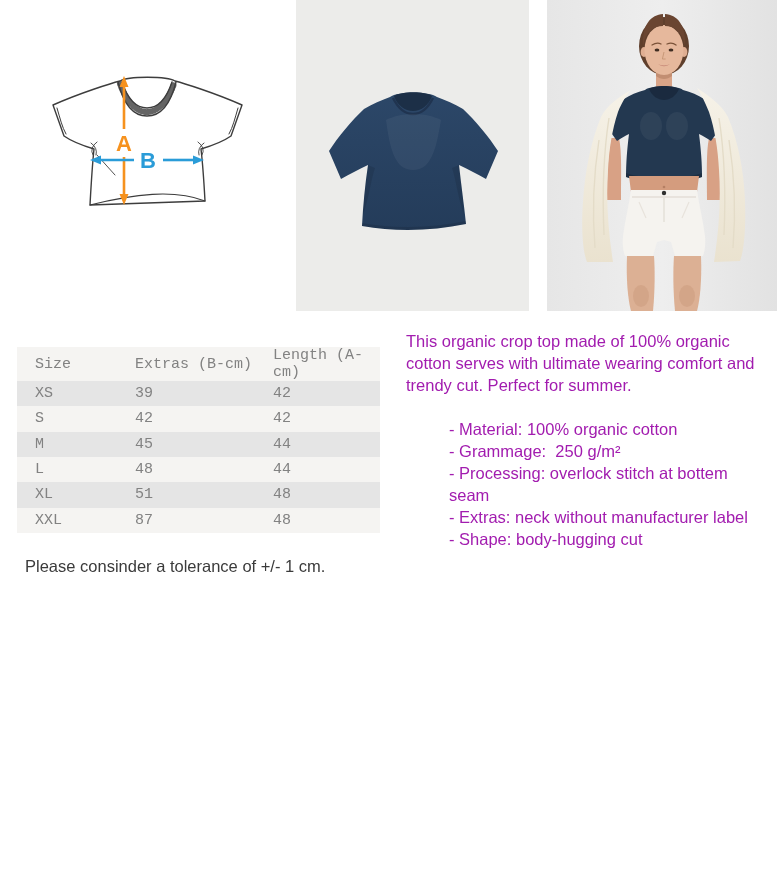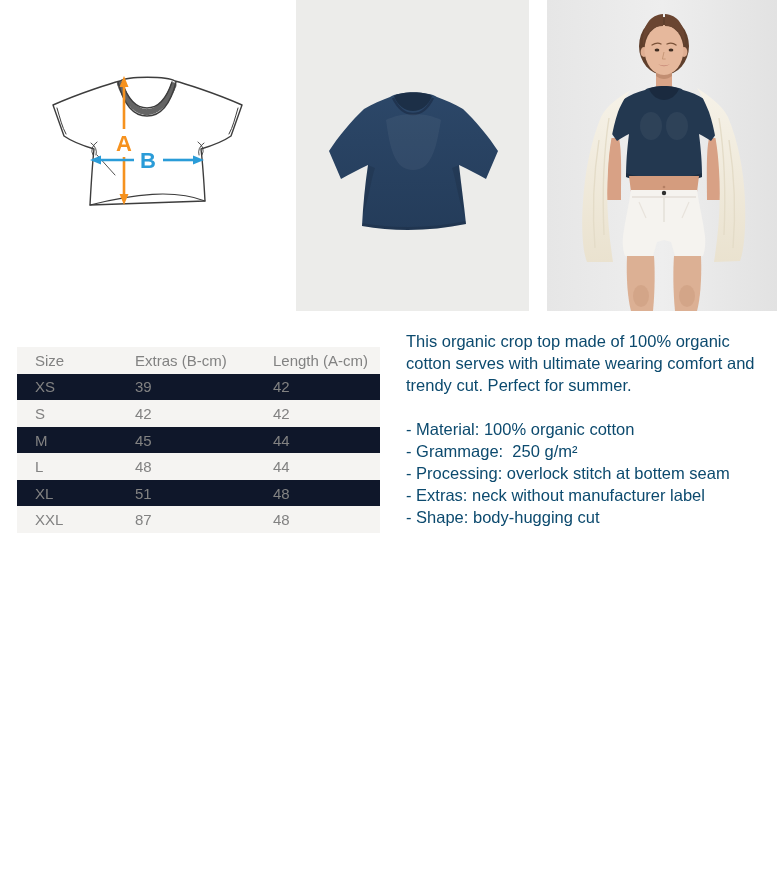--- a/index.html
+++ b/index.html
@@ -23,7 +23,7 @@
   
   .tolerance-note{position:absolute;left:25px;top:557px;font-size:16.5px;color:#3b3b3b;}
   .description{position:absolute;left:406px;top:330px;width:352px;
-    font-size:16.5px;line-height:22px;color:#0c4a6e;}
+    font-size:16.5px;line-height:22px;color:#a21caf;}
   .description p{margin:0 0 22px 0;}
   .bullet{white-space:pre-wrap;line-height:22px;}
 </style>

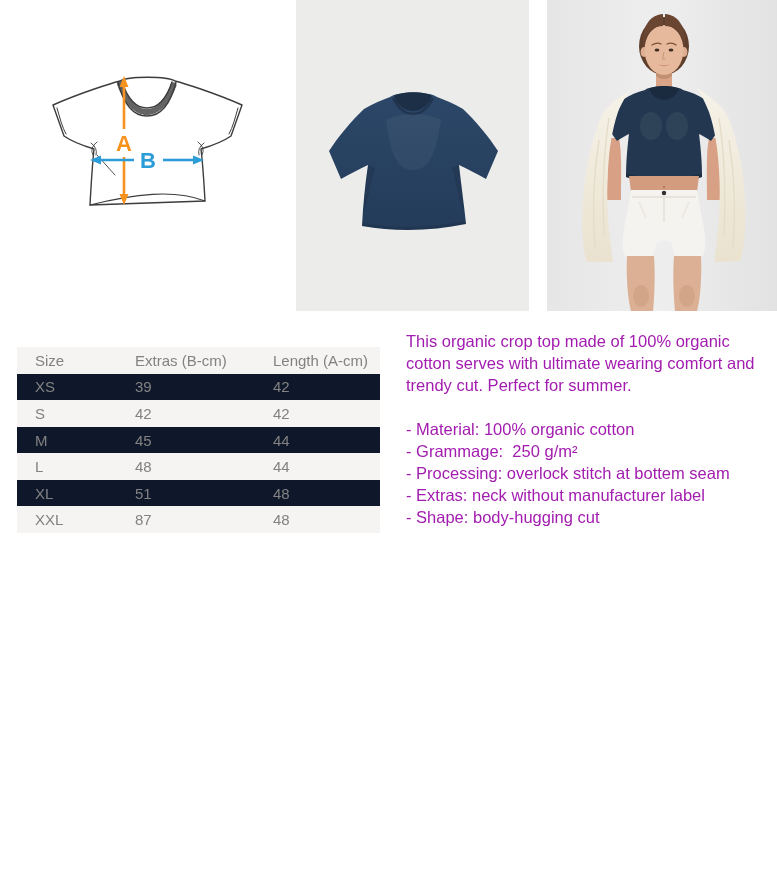--- a/index.html
+++ b/index.html
@@ -15,7 +15,7 @@
   
   .size-table{position:absolute;left:17px;top:347px;width:363px;height:186px;
     display:flex;flex-direction:column;font-size:15px;color:#828282;}
-  .t-row{flex:1;display:flex;align-items:center;background:#f5f4f2;}
+  .t-row{flex:1;display:flex;align-items:center;background:#f5f4f2;font-family:Liberation Mono, monospace;}
   .t-row.dark{background:#0f172a;}
   .t-cell-size{width:100px;padding-left:18px;}
   .t-cell-width{width:138px;}

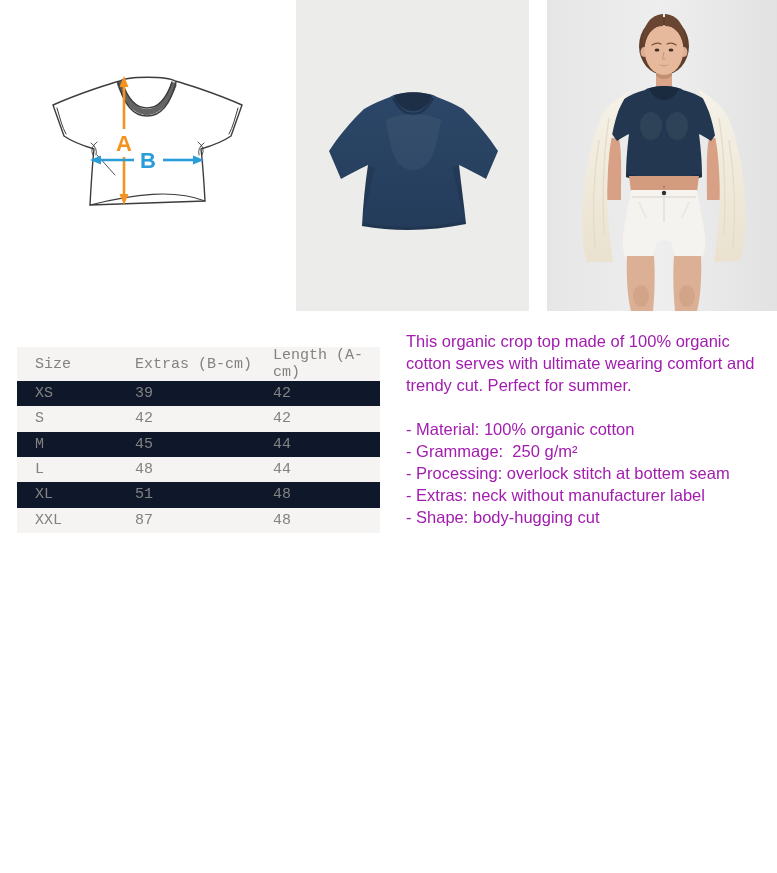--- a/index.html
+++ b/index.html
@@ -16,7 +16,7 @@
   .size-table{position:absolute;left:17px;top:347px;width:363px;height:186px;
     display:flex;flex-direction:column;font-size:15px;color:#828282;}
   .t-row{flex:1;display:flex;align-items:center;background:#f5f4f2;font-family:Liberation Mono, monospace;}
-  .t-row.dark{background:#0f172a;}
+  .t-row.dark{background:#e5e5e5;}
   .t-cell-size{width:100px;padding-left:18px;}
   .t-cell-width{width:138px;}
   .t-cell-length{flex:1;}

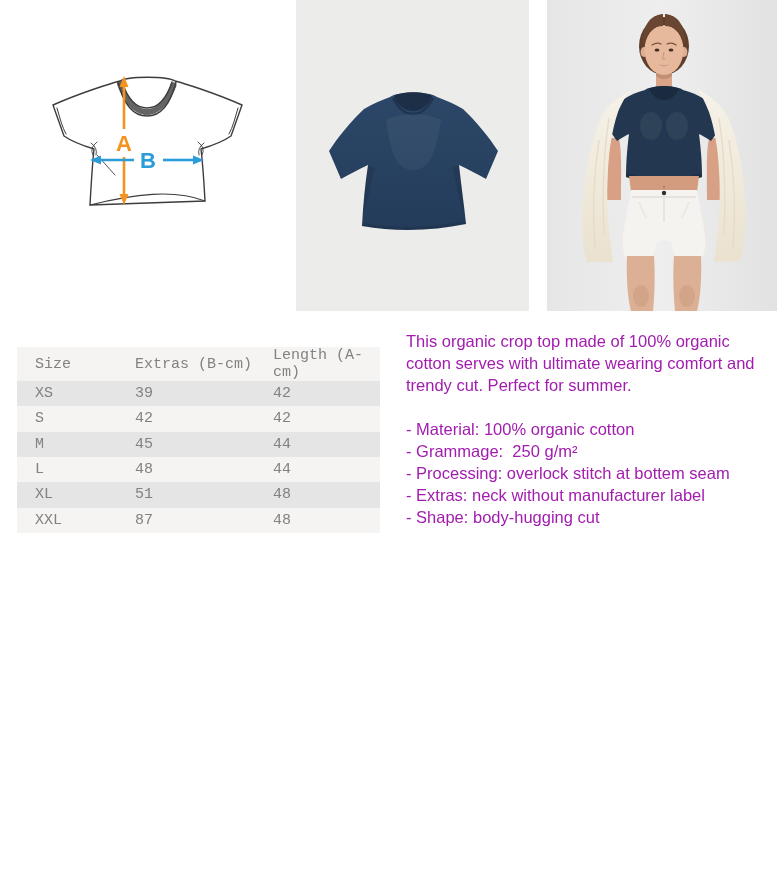--- a/index.html
+++ b/index.html
@@ -25,7 +25,7 @@
   .description{position:absolute;left:406px;top:330px;width:352px;
     font-size:16.5px;line-height:22px;color:#a21caf;}
   .description p{margin:0 0 22px 0;}
-  .bullet{white-space:pre-wrap;line-height:22px;}
+  .bullet{white-space:pre-wrap;line-height:22px;margin-left:43px;}
 </style>
 </head>
 <body>

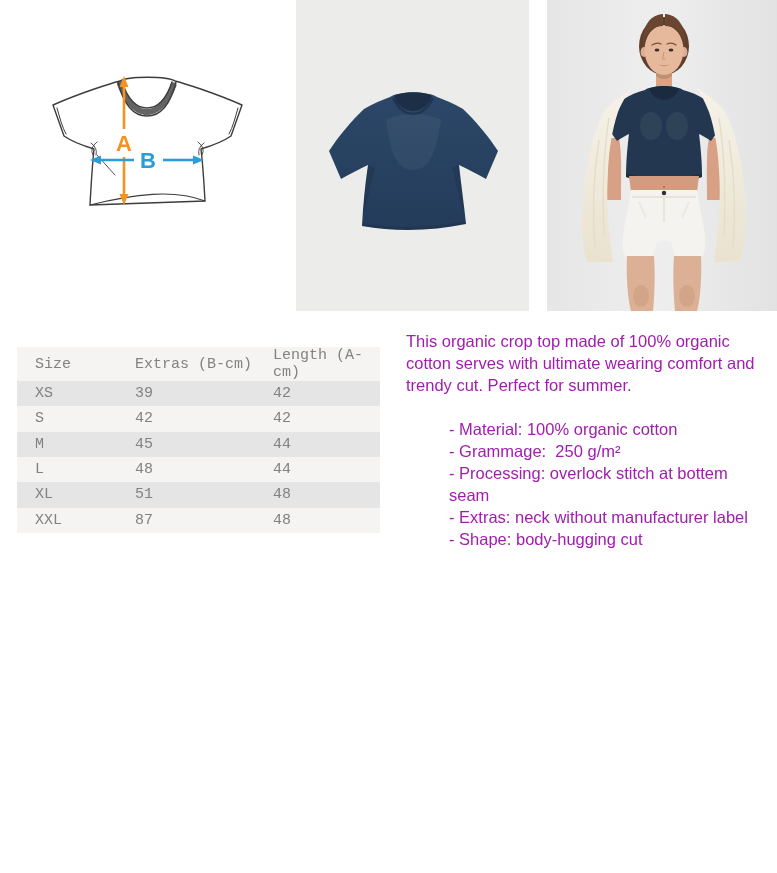--- a/index.html
+++ b/index.html
@@ -257,6 +257,7 @@
     </div>
   </div>
 
+  <div class="tolerance-note">Please consinder a tolerance of +/- 1 cm.</div>
 
   <div class="description">
     <p>This organic crop top made of 100% organic cotton serves with ultimate wearing comfort and trendy cut. Perfect for summer.</p>

